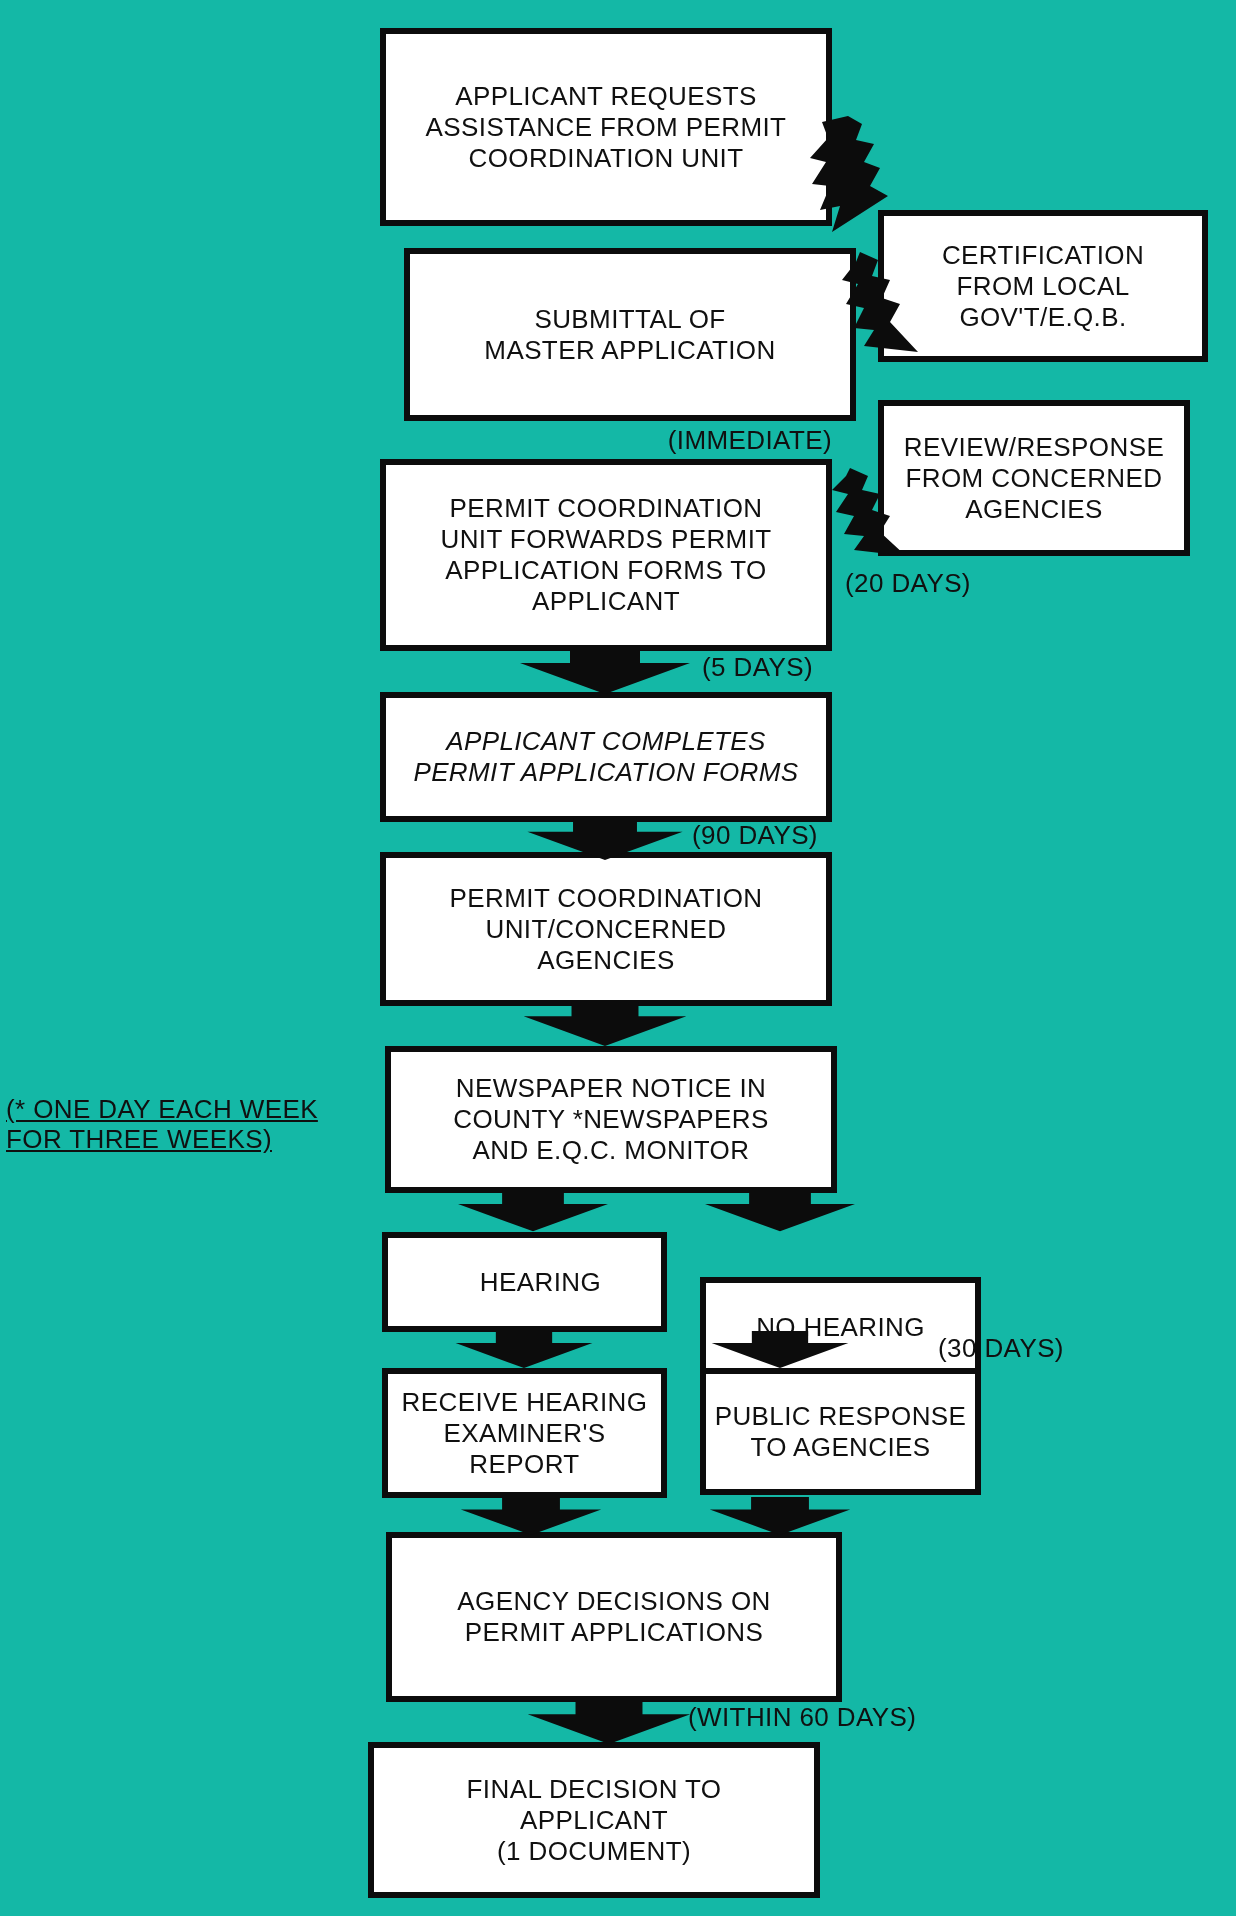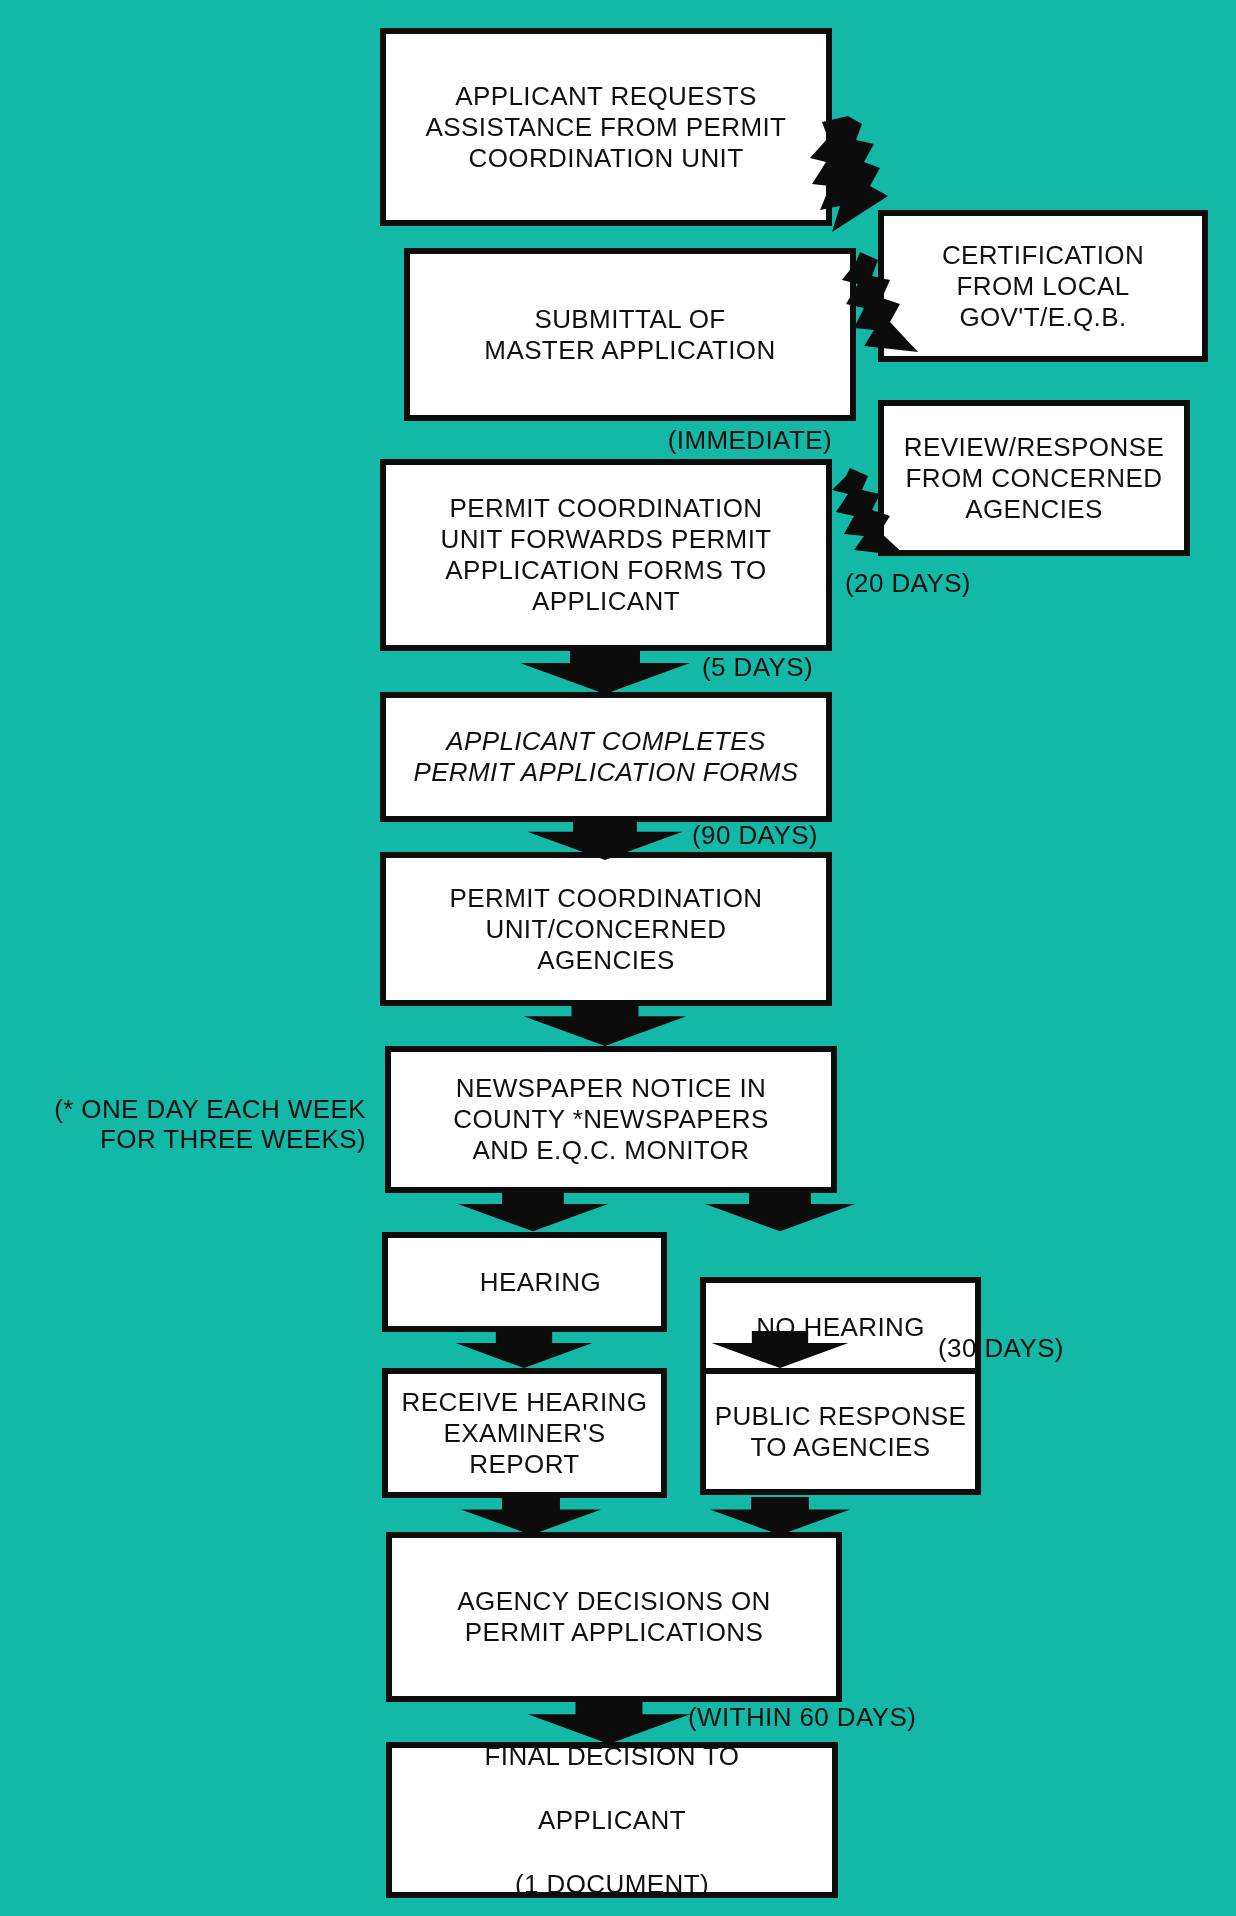--- a/index.html
+++ b/index.html
@@ -15,7 +15,7 @@
   }
   .line{font-size:26px;line-height:31px;letter-spacing:.4px;white-space:nowrap;}
   .lbl{position:absolute;font-size:26px;line-height:30px;letter-spacing:.4px;white-space:nowrap;color:#101010;}
-  .note{position:absolute;text-align:right;}
+  .note{position:absolute;text-align:left;text-decoration:underline;}
   .arrow{position:absolute;}
   svg{display:block;}
 </style>

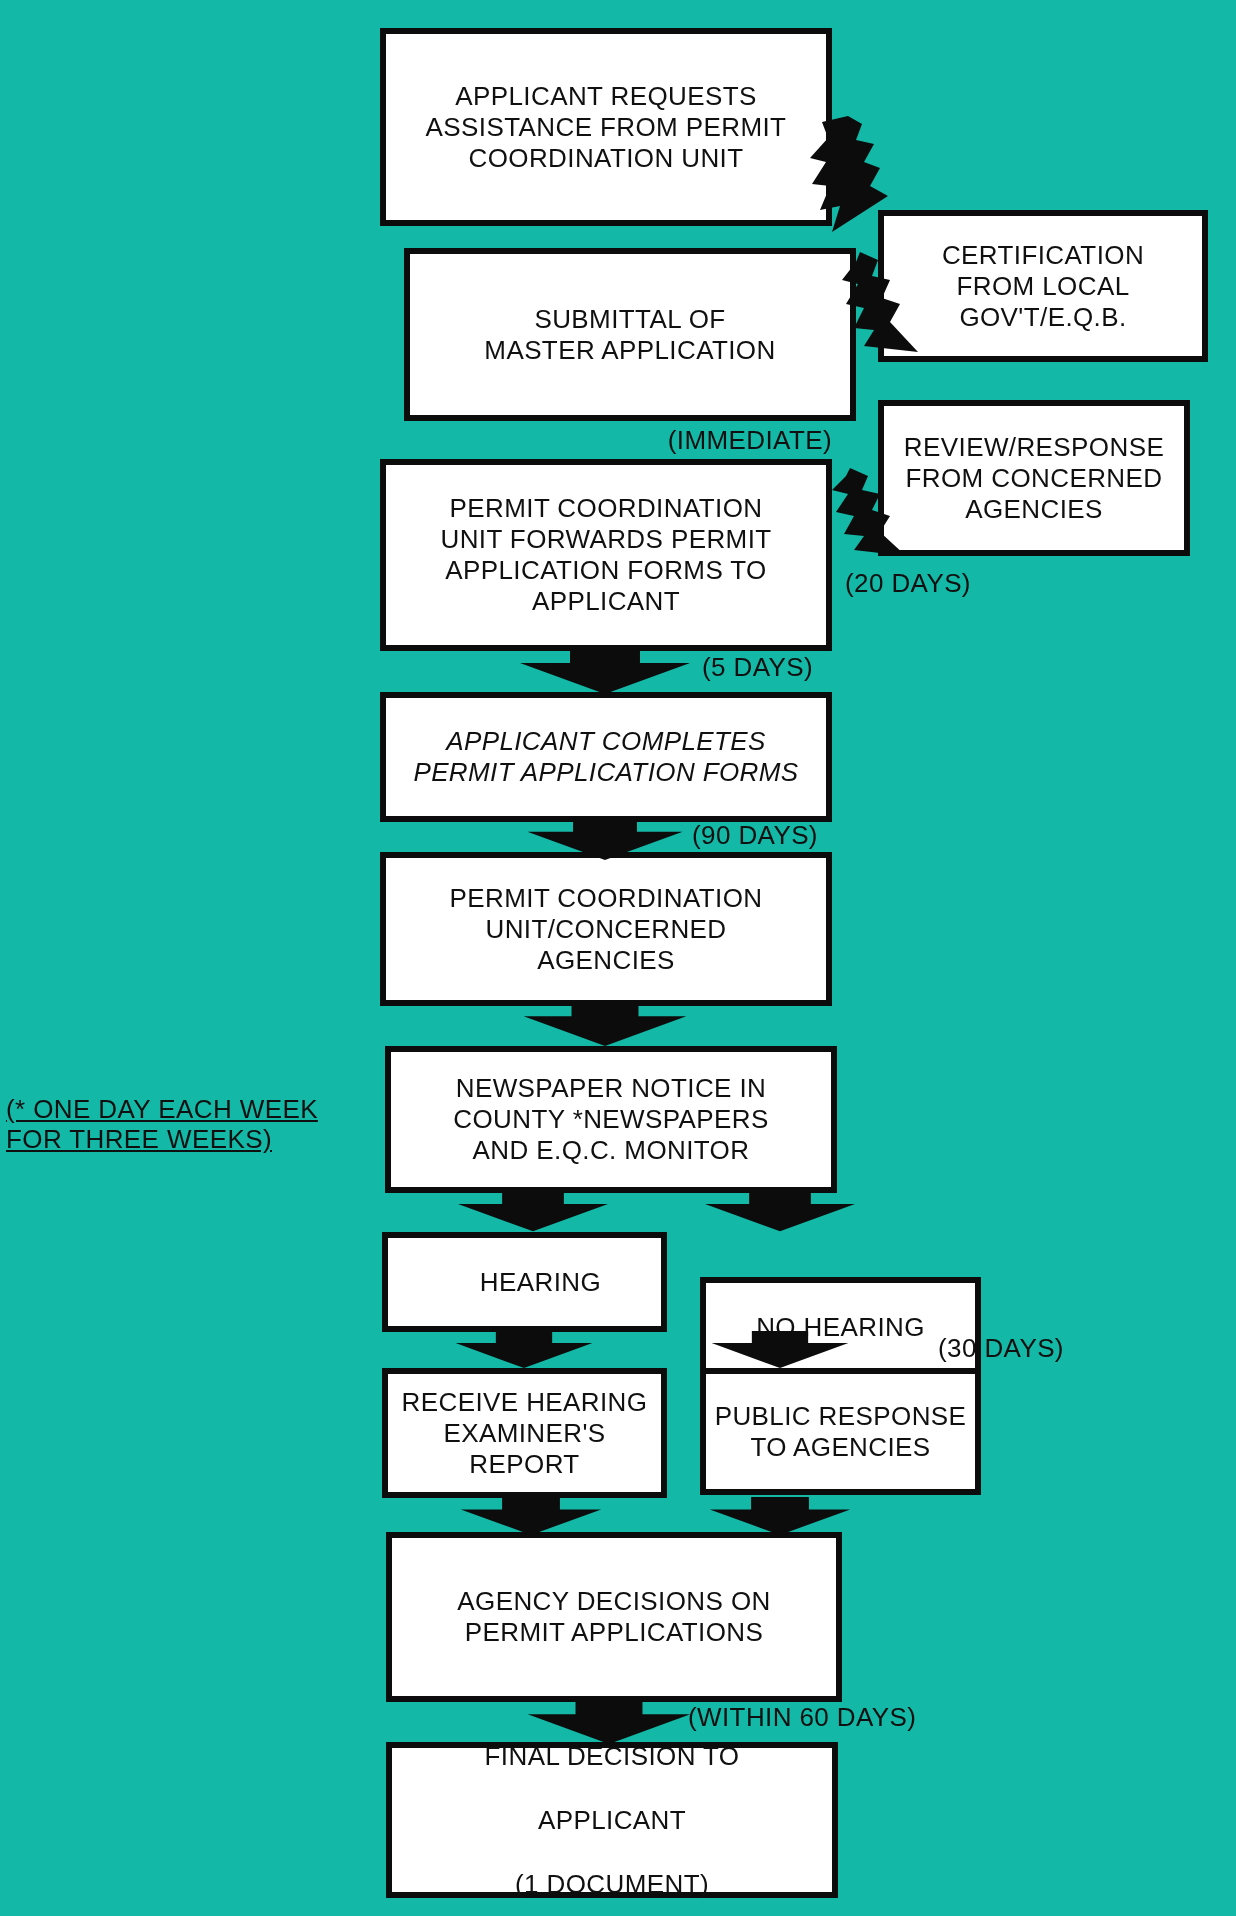--- a/index.html
+++ b/index.html
@@ -95,7 +95,7 @@
     <div class="line">PERMIT APPLICATIONS</div>
   </div>
 
-  <div class="box" style="left:386px;top:1742px;width:452px;height:156px;gap:33px;">
+  <div class="box" style="left:368px;top:1742px;width:452px;height:156px;">
     <div class="line">FINAL DECISION TO</div>
     <div class="line">APPLICANT</div>
     <div class="line">(1 DOCUMENT)</div>

